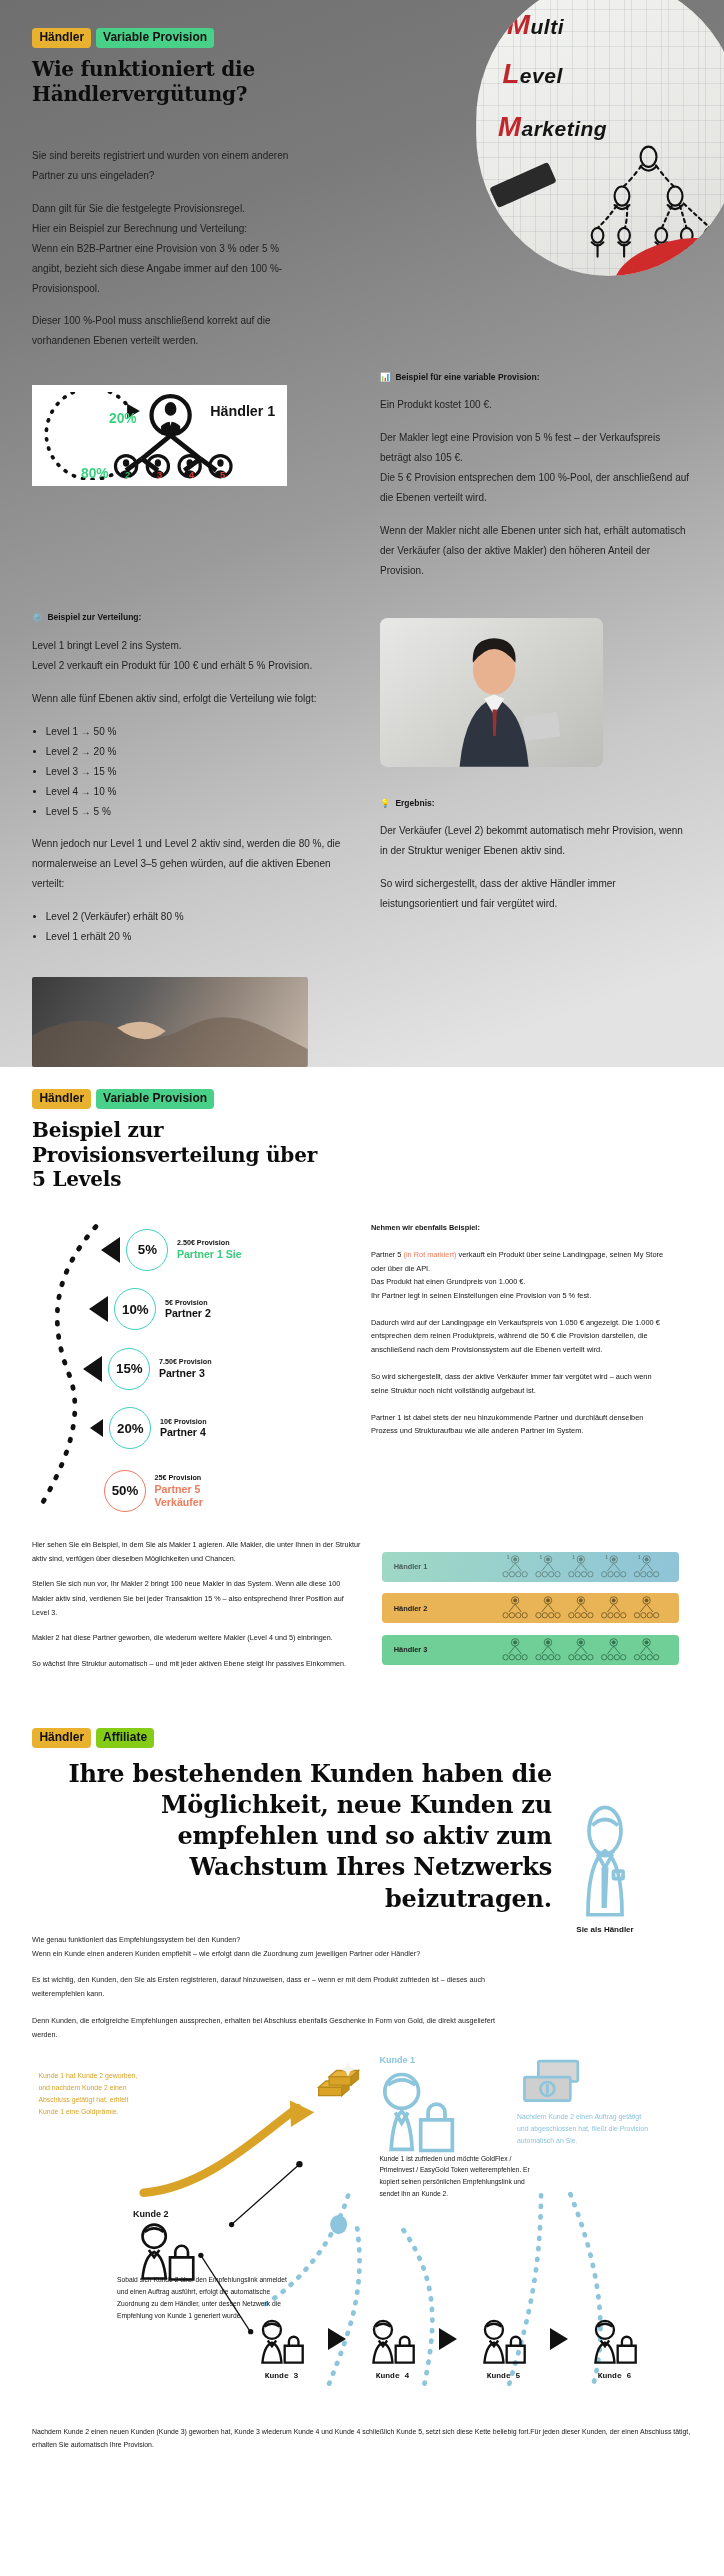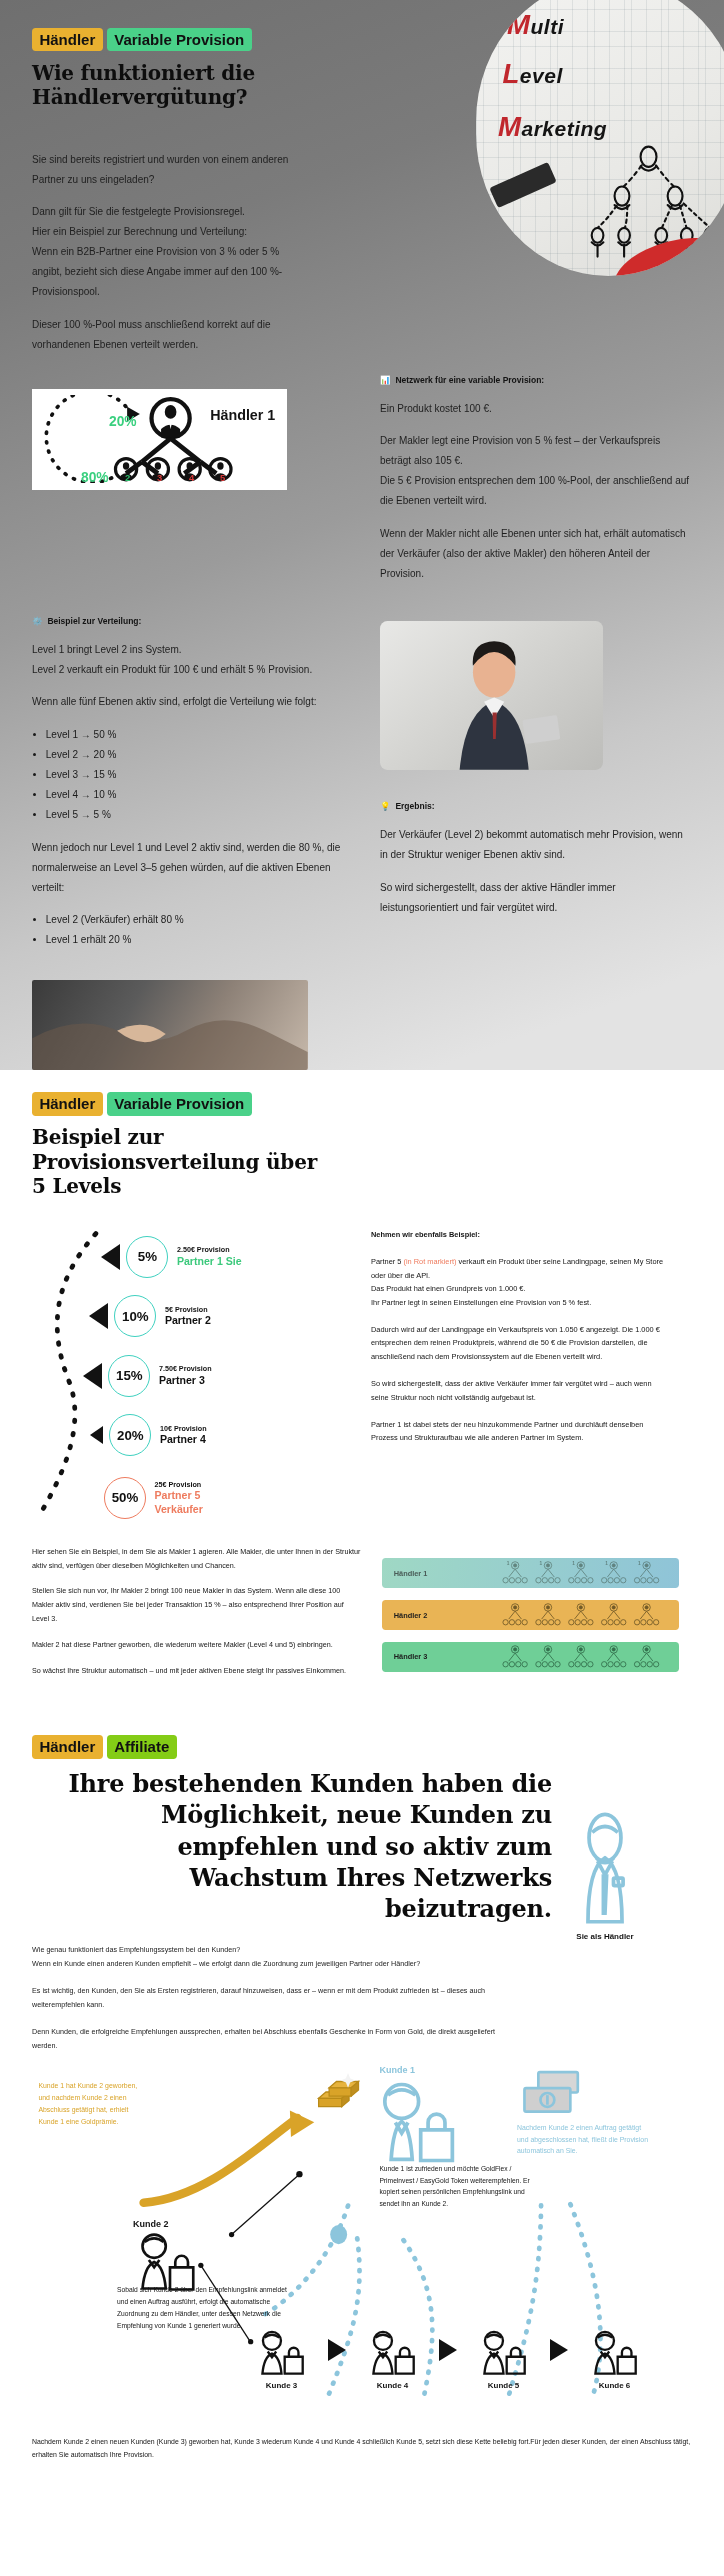--- a/index.html
+++ b/index.html
@@ -17,7 +17,7 @@
   .tagrow { display:flex; gap:4.2px; margin-bottom:9.5px; }
   .tag {
     display:inline-block; padding:3.2px 7.4px; border-radius:3.7px;
-    font-size:15px; font-weight:700; line-height:1.15; color:#111;
+    font-size:12px; font-weight:700; line-height:1.15; color:#111;
     font-family:"Liberation Sans", sans-serif;
   }
   .tag.amber { background:#e9b130; }

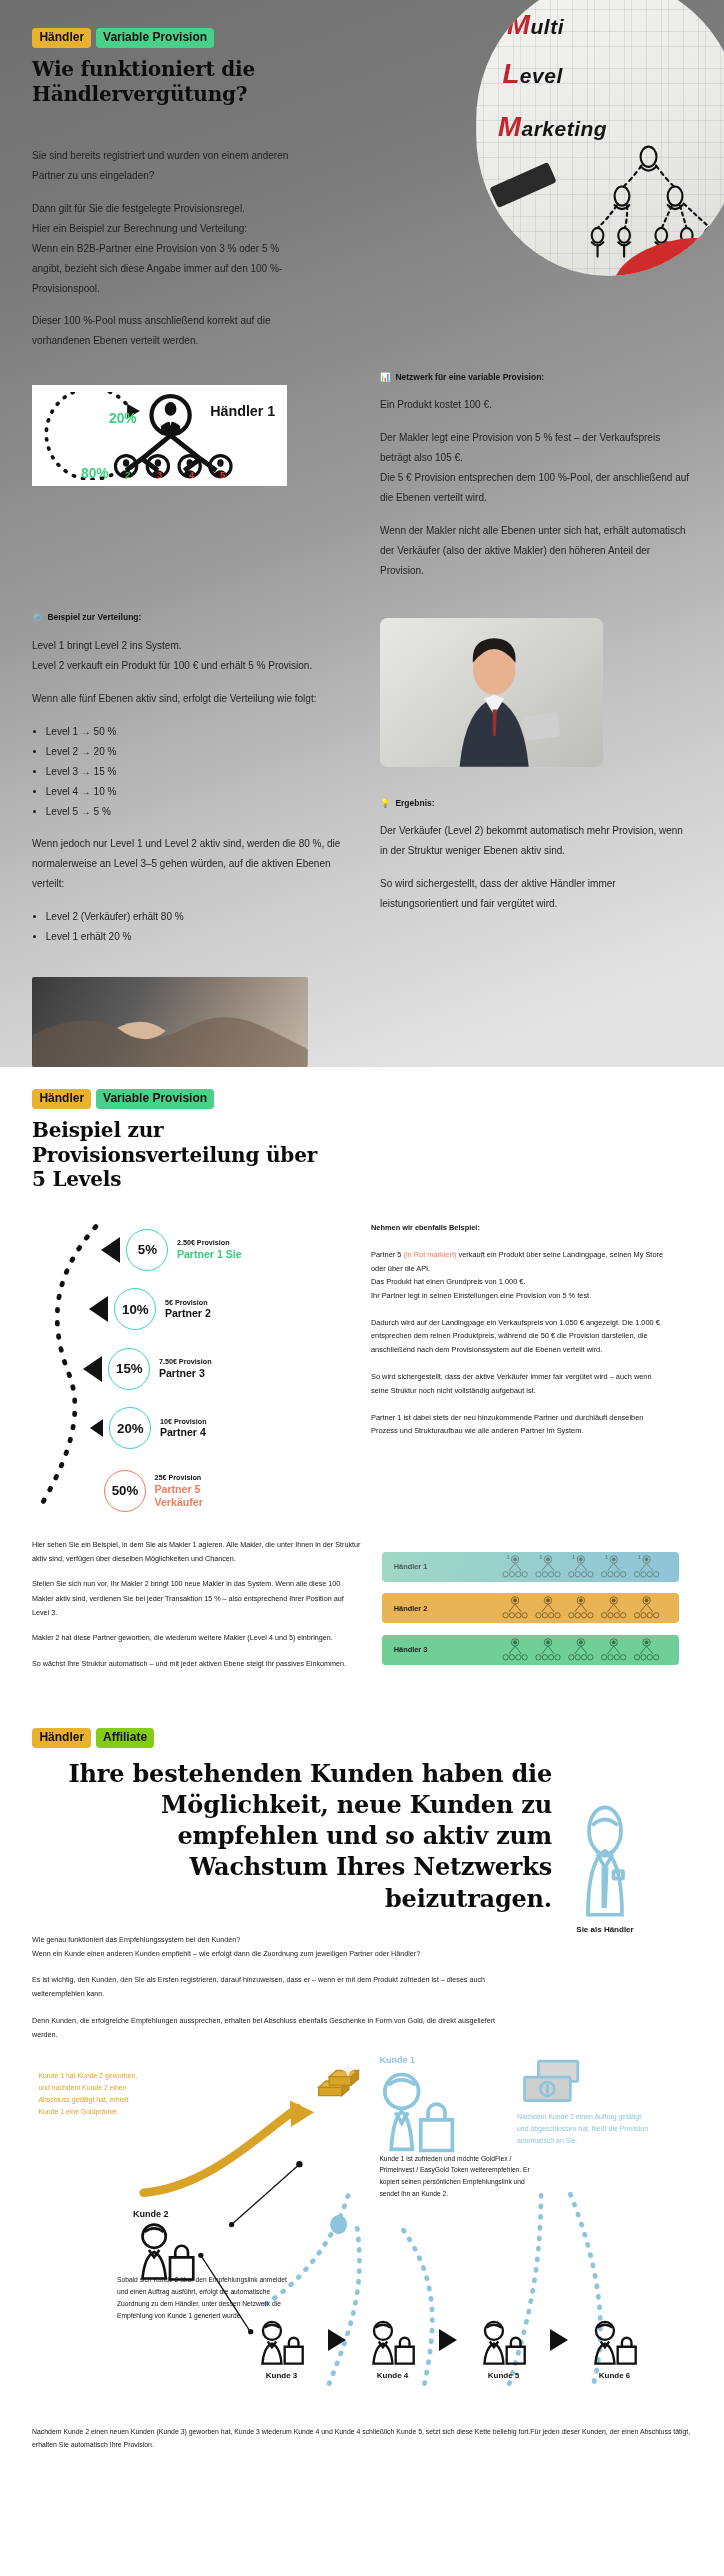--- a/index.html
+++ b/index.html
@@ -269,7 +269,7 @@
         <div class="col-right" style="padding-top:2.1px;">
           <div class="callout-h">
             <span class="ic">📊</span>
-            <span>Netzwerk für eine variable Provision:</span>
+            <span>Beispiel für eine variable Provision:</span>
           </div>
           <p class="body">Ein Produkt kostet 100 €.</p>
           <p class="body" style="white-space:pre-line;">Der Makler legt eine Provision von 5 % fest – der Verkaufspreis beträgt also 105 €.

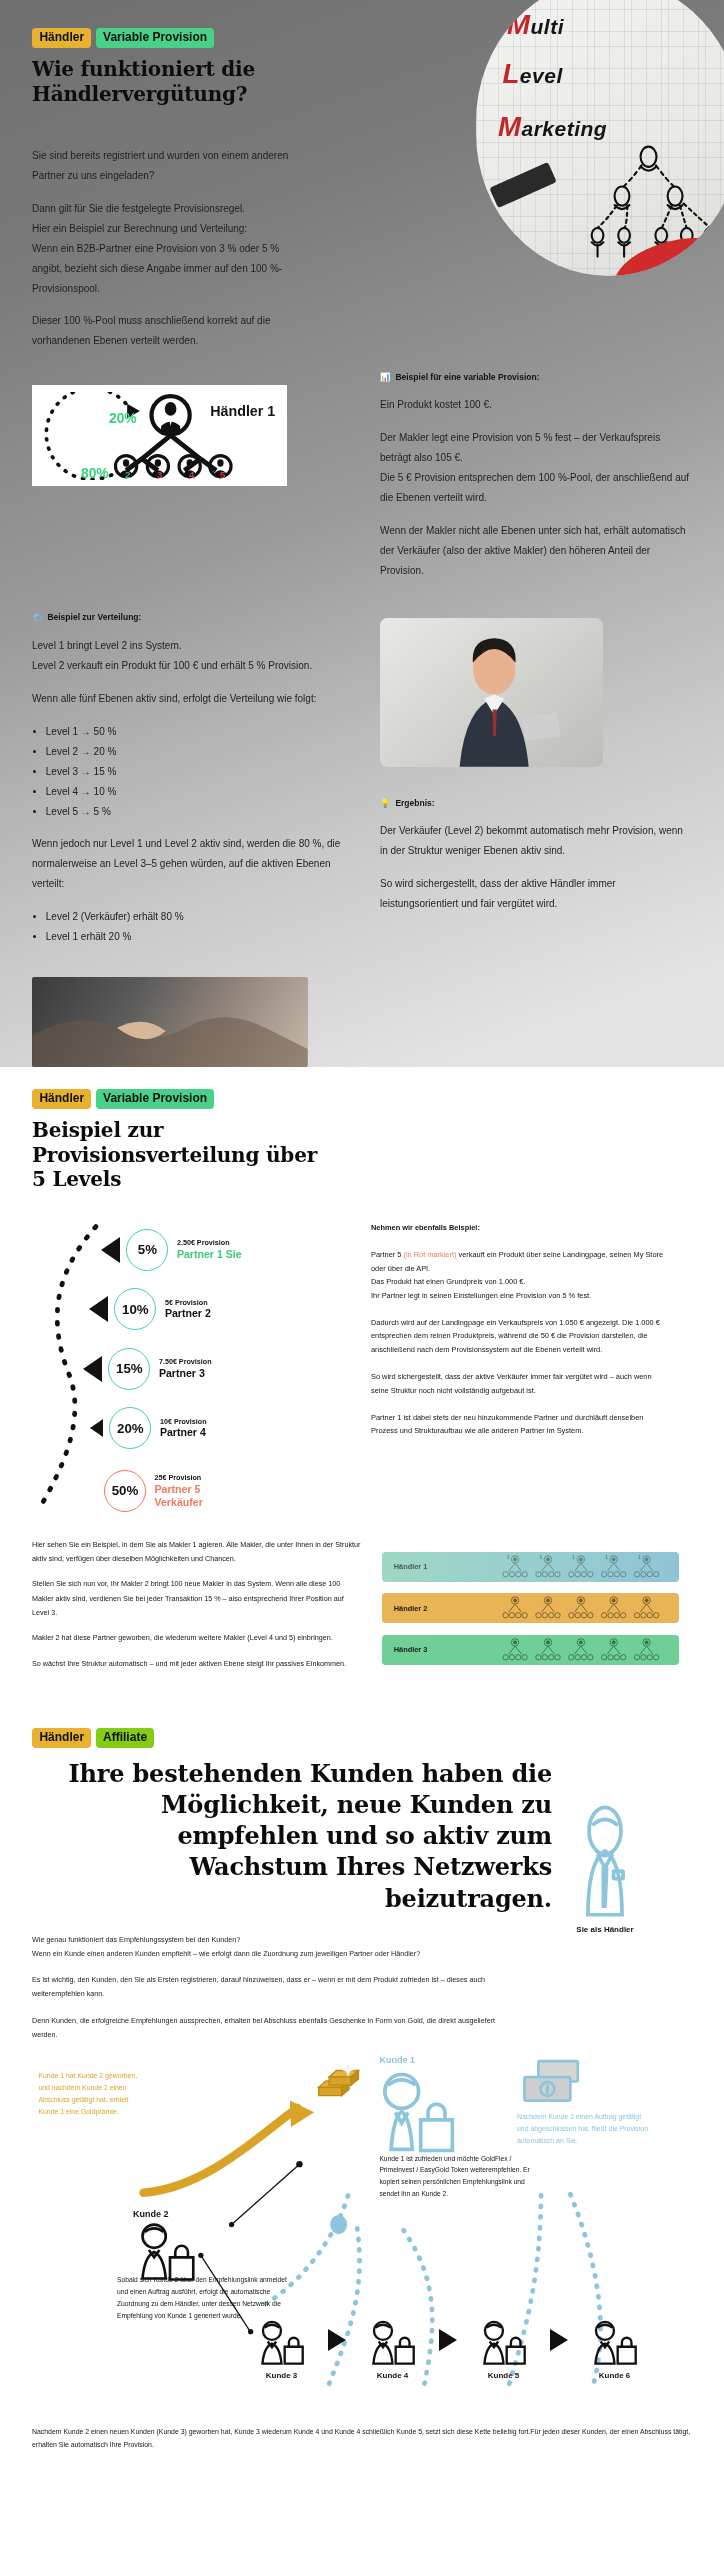--- a/index.html
+++ b/index.html
@@ -151,7 +151,7 @@
   .kunde-lbl.blue { color:#8cc5dc; }
 
   .chain { position:absolute; left:223px; bottom:46px; display:flex; align-items:flex-end; gap:20px; }
-  .chain .item { text-align:center; }
+  .chain .item { text-align:center;font-family:Liberation Mono, monospace; }
   .chain .caret { width:0;height:0;border-top:11.7px solid transparent;border-bottom:11.7px solid transparent;
                   border-left:18px solid #111; align-self:center; margin-bottom:18px; }
   .chain .nm { font-size:8px; font-weight:700; margin-top:2.1px; }

